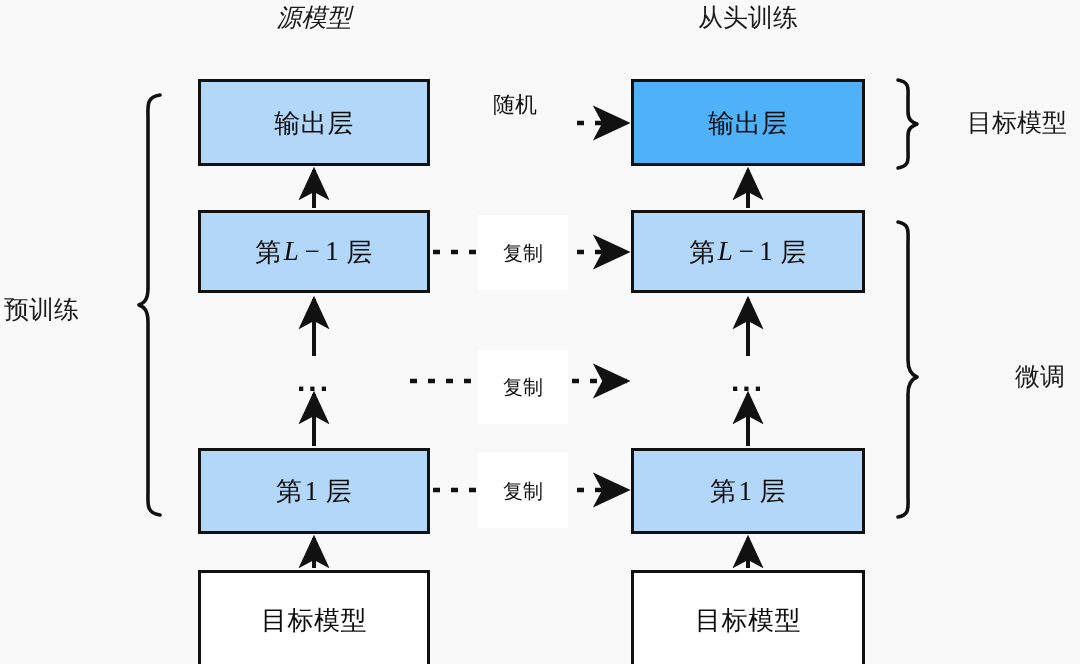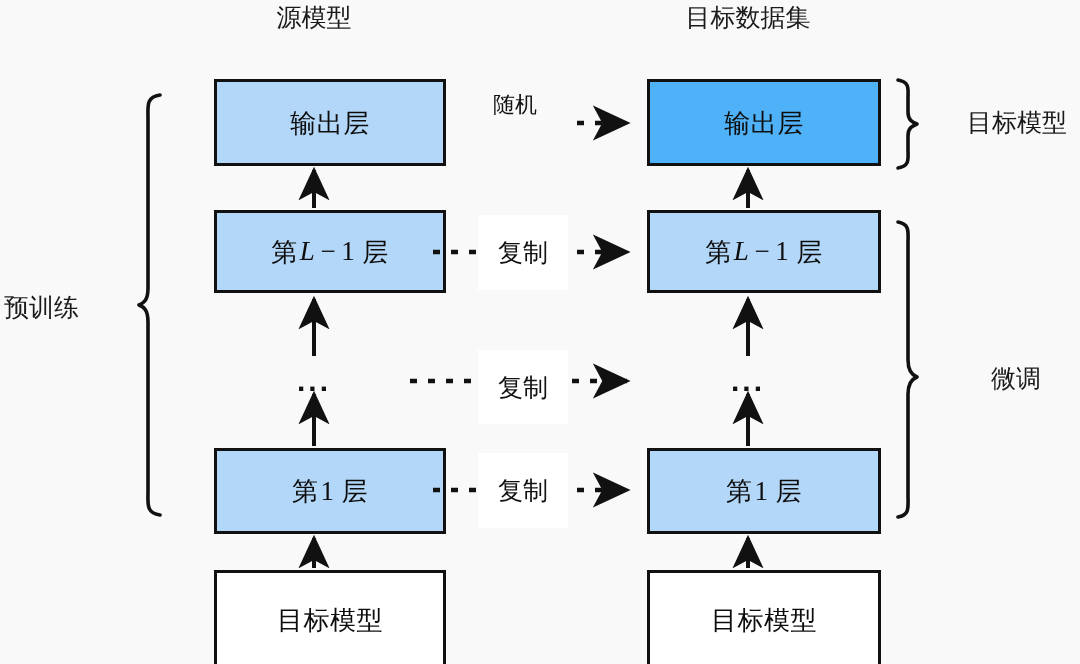--- a/index.html
+++ b/index.html
@@ -27,7 +27,7 @@
     white-space: nowrap;
     color: #1a1a1a;
   }
-  #hdr-source { left: 198px; top: 2px; width: 232px; }
+  #hdr-source { left: 198px; top: 2px; width: 232px; font-style: italic; }
   #hdr-target { left: 631px; top: 2px; width: 234px; }
 
   

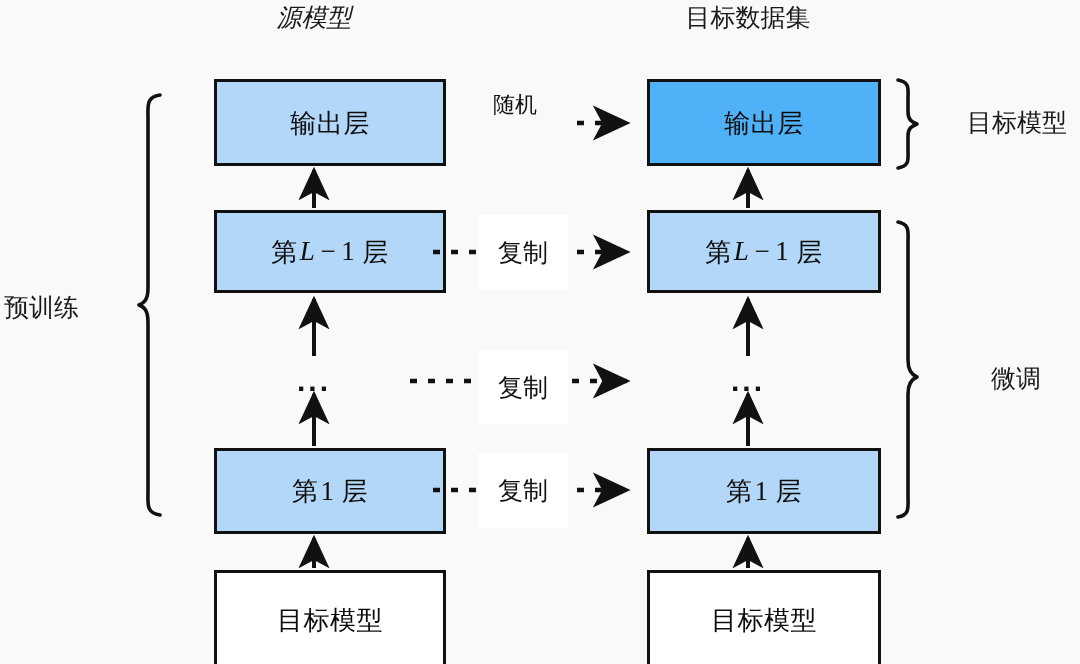--- a/index.html
+++ b/index.html
@@ -143,7 +143,7 @@
 <div id="stage">
 
   <div class="col-header" id="hdr-source">源模型</div>
-  <div class="col-header" id="hdr-target">目标数据集</div>
+  <div class="col-header" id="hdr-target">从头训练</div>
 
   <div class="node blue-light col-src row-out">
     <span>输出层</span>

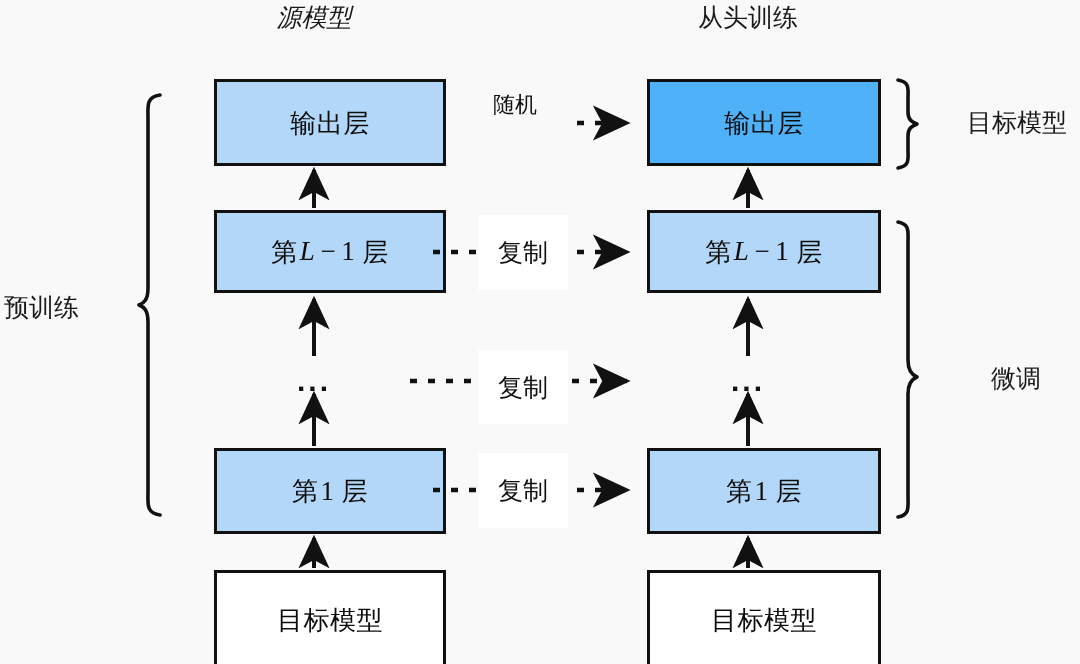--- a/index.html
+++ b/index.html
@@ -43,7 +43,6 @@
     white-space: nowrap;
     color: #0d0d0d;
     letter-spacing: 0.5px;
-    margin-left: 16px;
   }
   .node.blue-light { background: #b3d7f8; }
   .node.blue-dark  { background: #4fb1f7; }

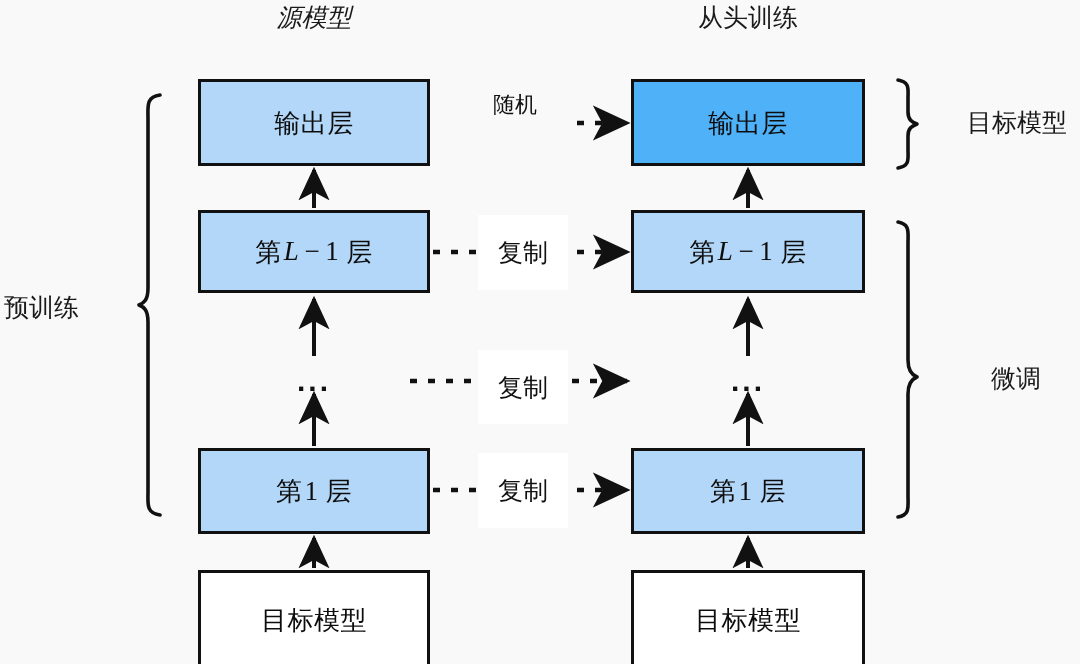--- a/index.html
+++ b/index.html
@@ -100,7 +100,7 @@
   .copy-label {
     position: absolute;
     background: #ffffff;
-    font-size: 25px;
+    font-size: 20px;
     line-height: 1;
     text-align: center;
     white-space: nowrap;

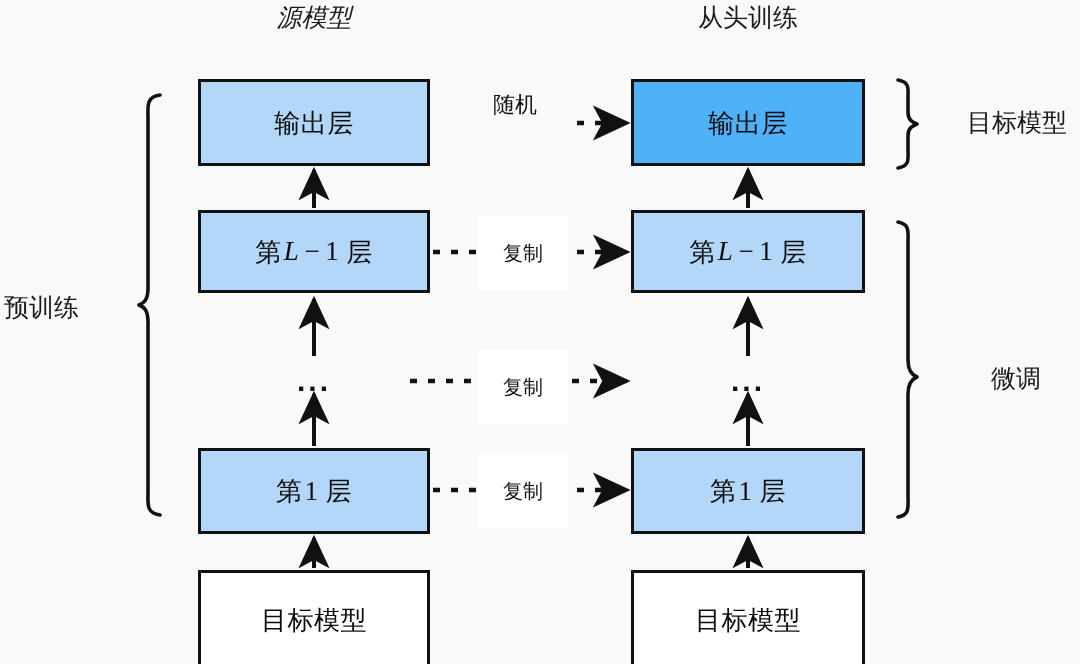--- a/index.html
+++ b/index.html
@@ -132,7 +132,7 @@
     white-space: nowrap;
     color: #1a1a1a;
   }
-  #label-pretrain { left: 4px;   top: 297px; font-family: Liberation Mono, monospace; }
+  #label-pretrain { left: 4px;   top: 297px; }
   #label-scratch  { left: 967px; top: 110px; }
   #label-finetune { left: 991px; top: 366px; }
 </style>

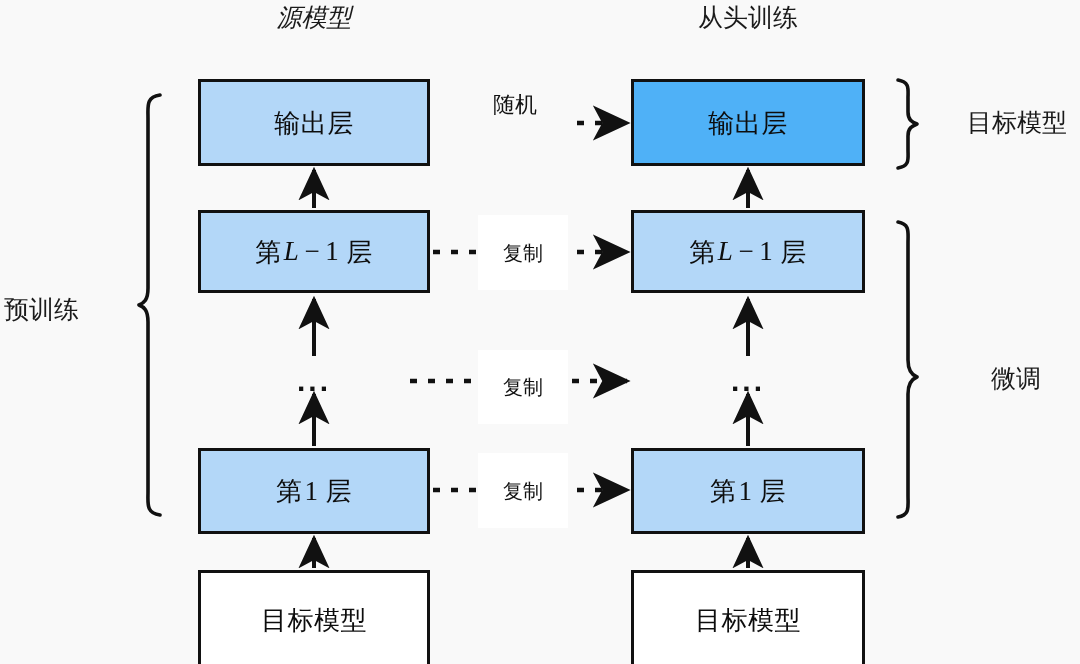--- a/index.html
+++ b/index.html
@@ -134,7 +134,7 @@
   }
   #label-pretrain { left: 4px;   top: 297px; }
   #label-scratch  { left: 967px; top: 110px; }
-  #label-finetune { left: 991px; top: 366px; }
+  #label-finetune { left: 1015px; top: 366px; font-family: Liberation Mono, monospace; }
 </style>
 </head>
 <body>

